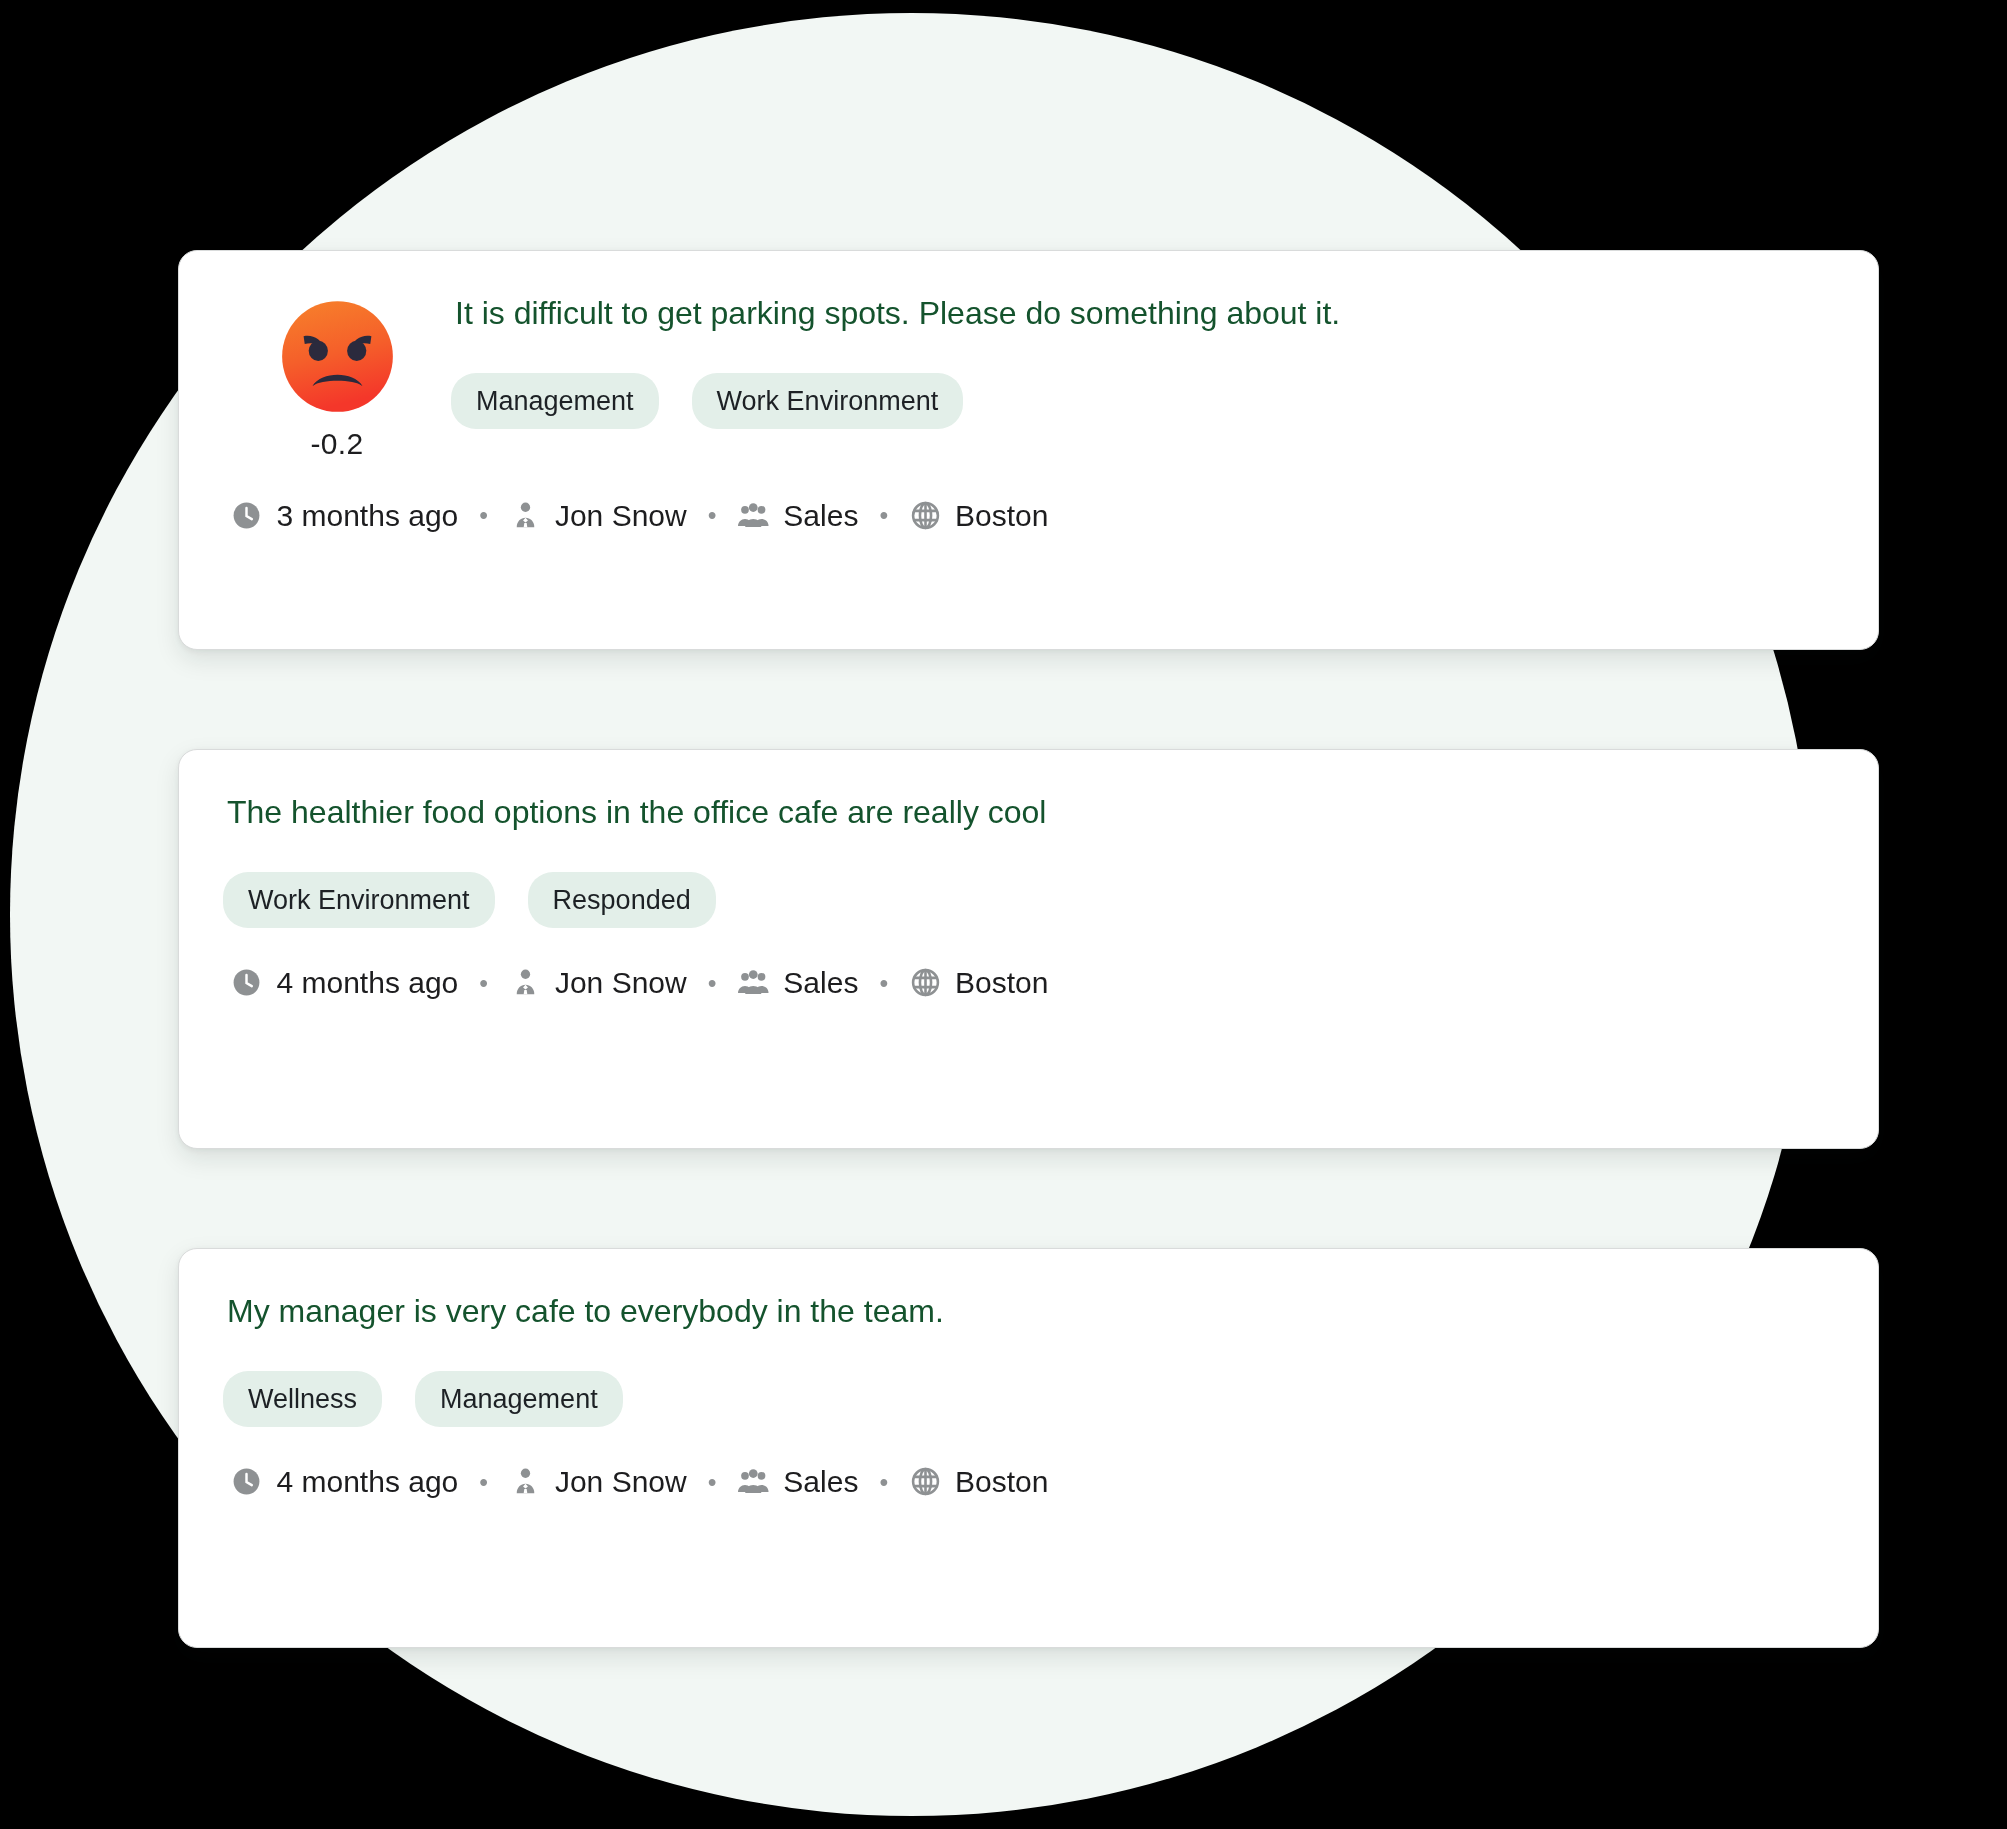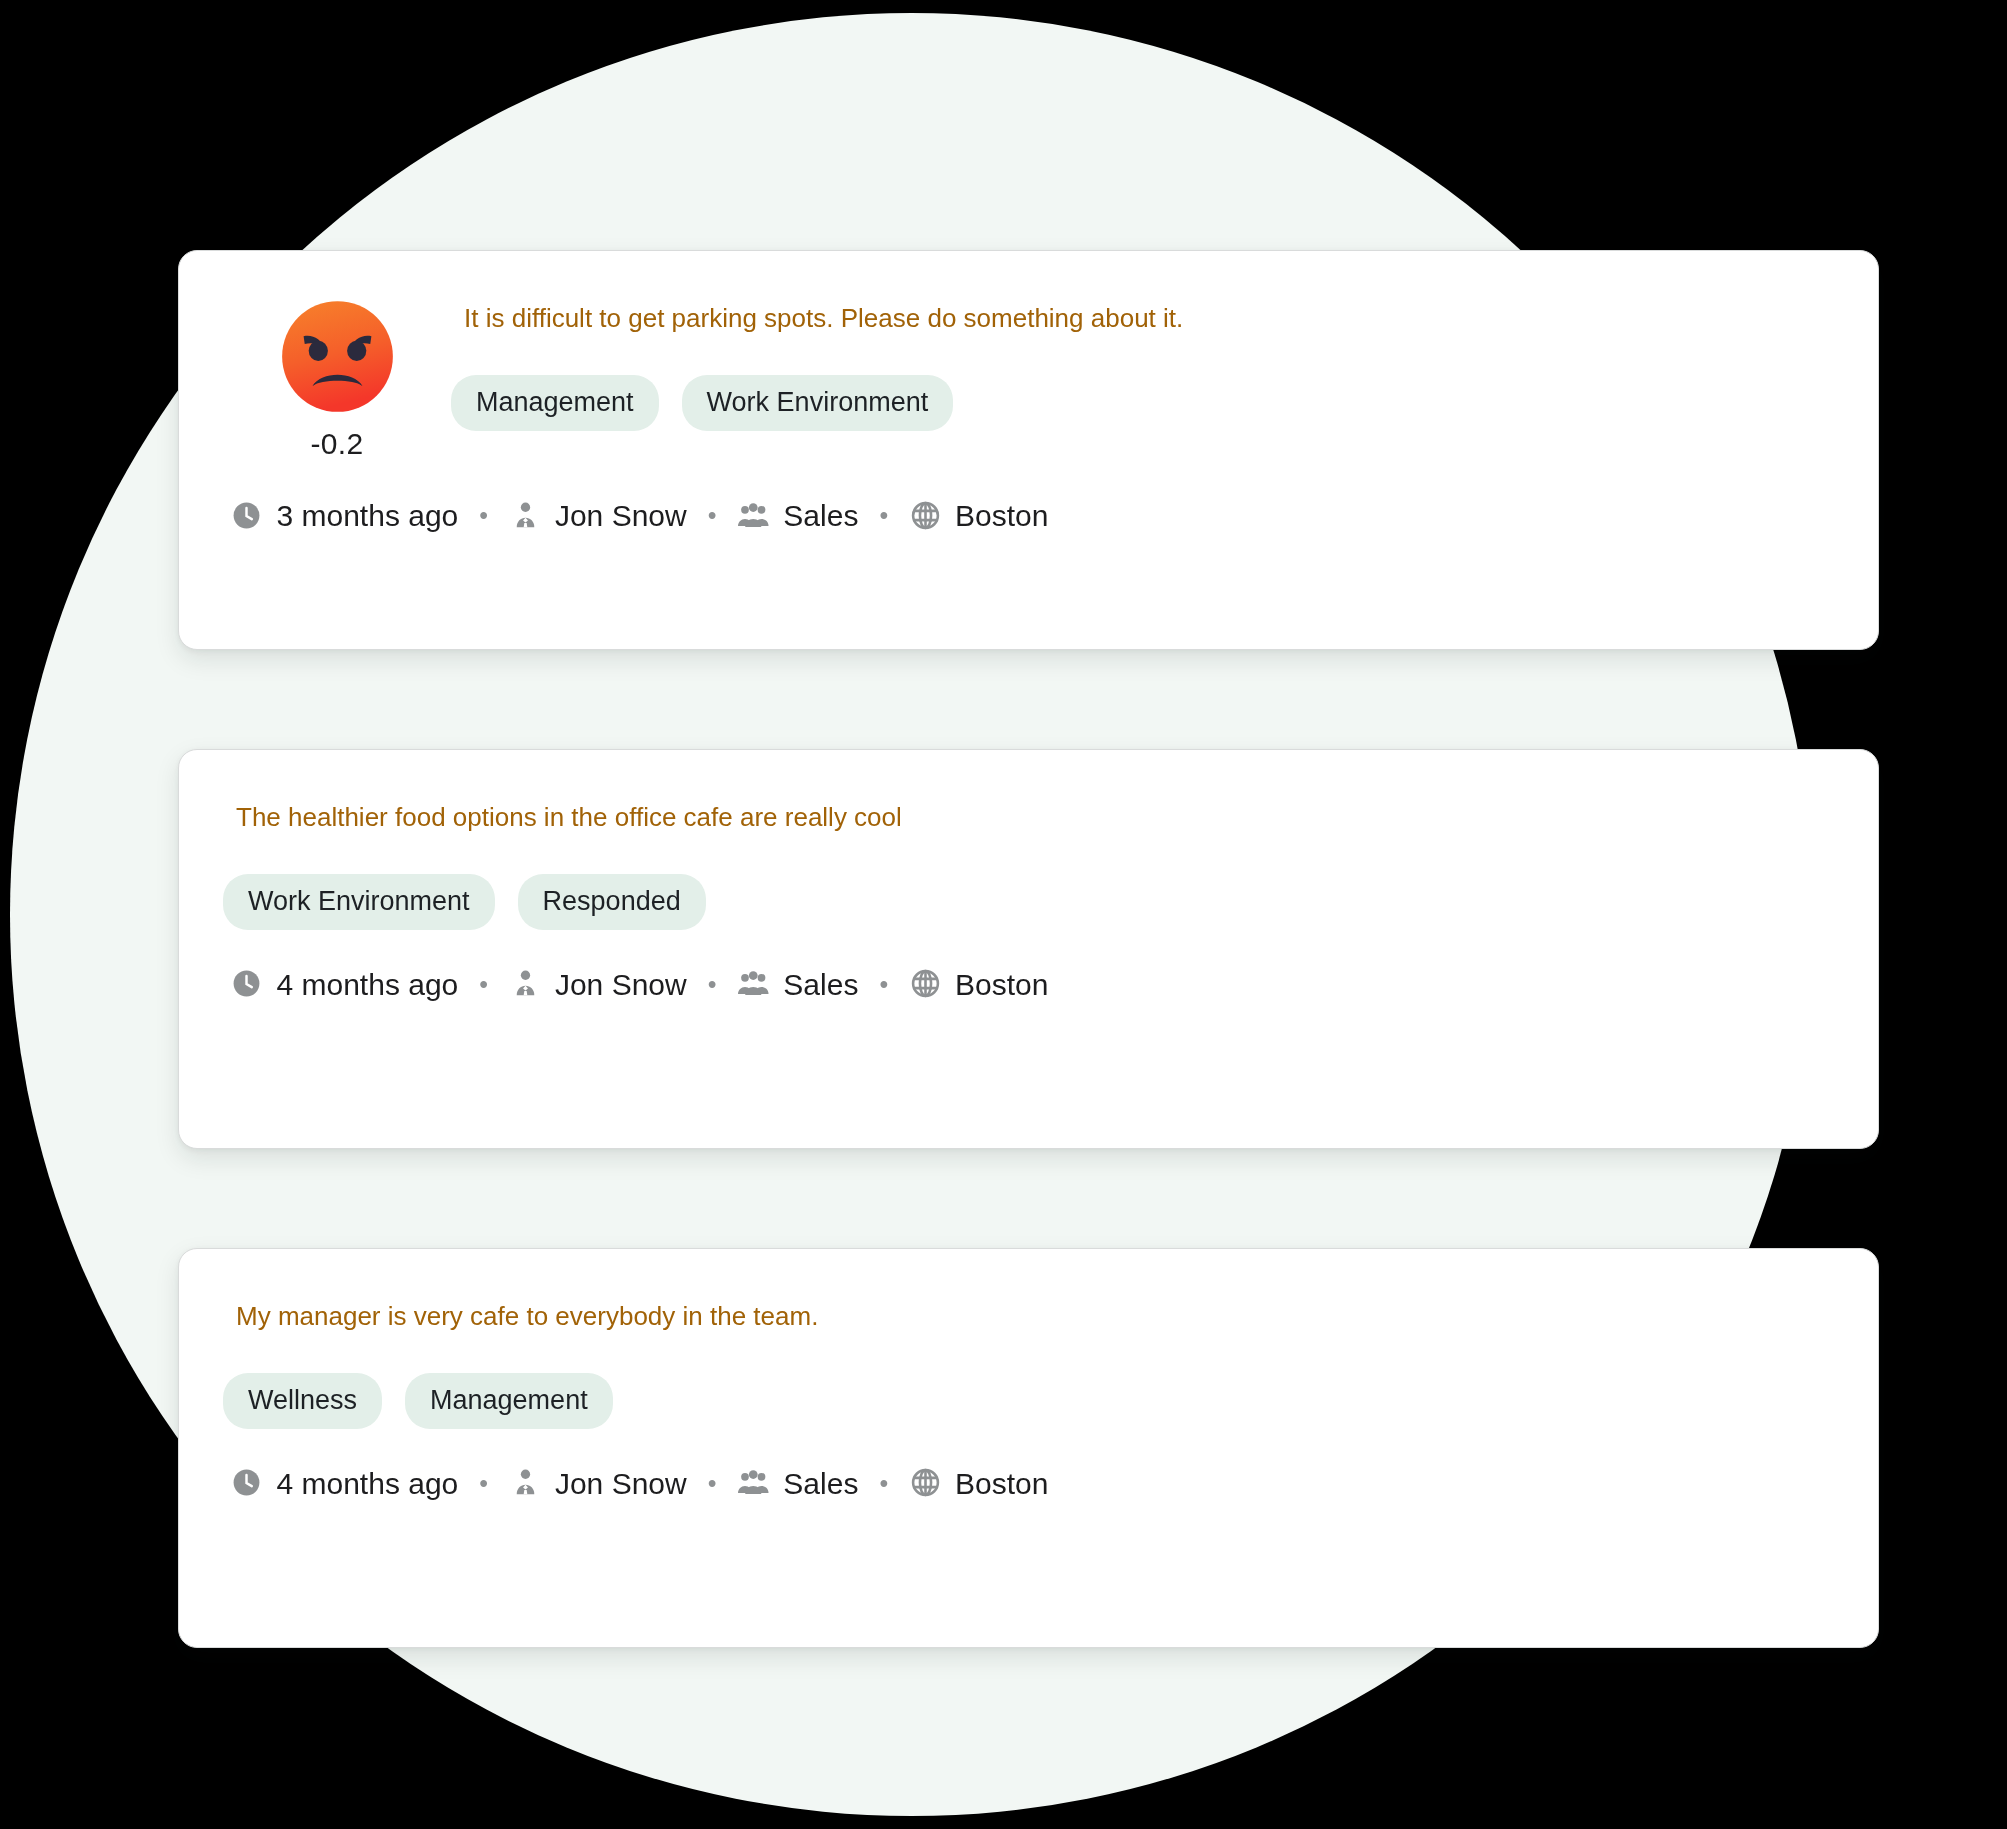--- a/index.html
+++ b/index.html
@@ -84,12 +84,12 @@
     padding-top: 1.9px;
   }
   .comment-text {
-    font-size: 26px;
+    font-size: 32px;
     line-height: 1.26;
-    color: #a16207;
+    color: #14532d;
     font-family: "Liberation Sans", sans-serif;
     font-weight: 400;
-    margin: 13px;
+    margin: 4px;
   }
   .tag-row {
     margin-top: 40px;

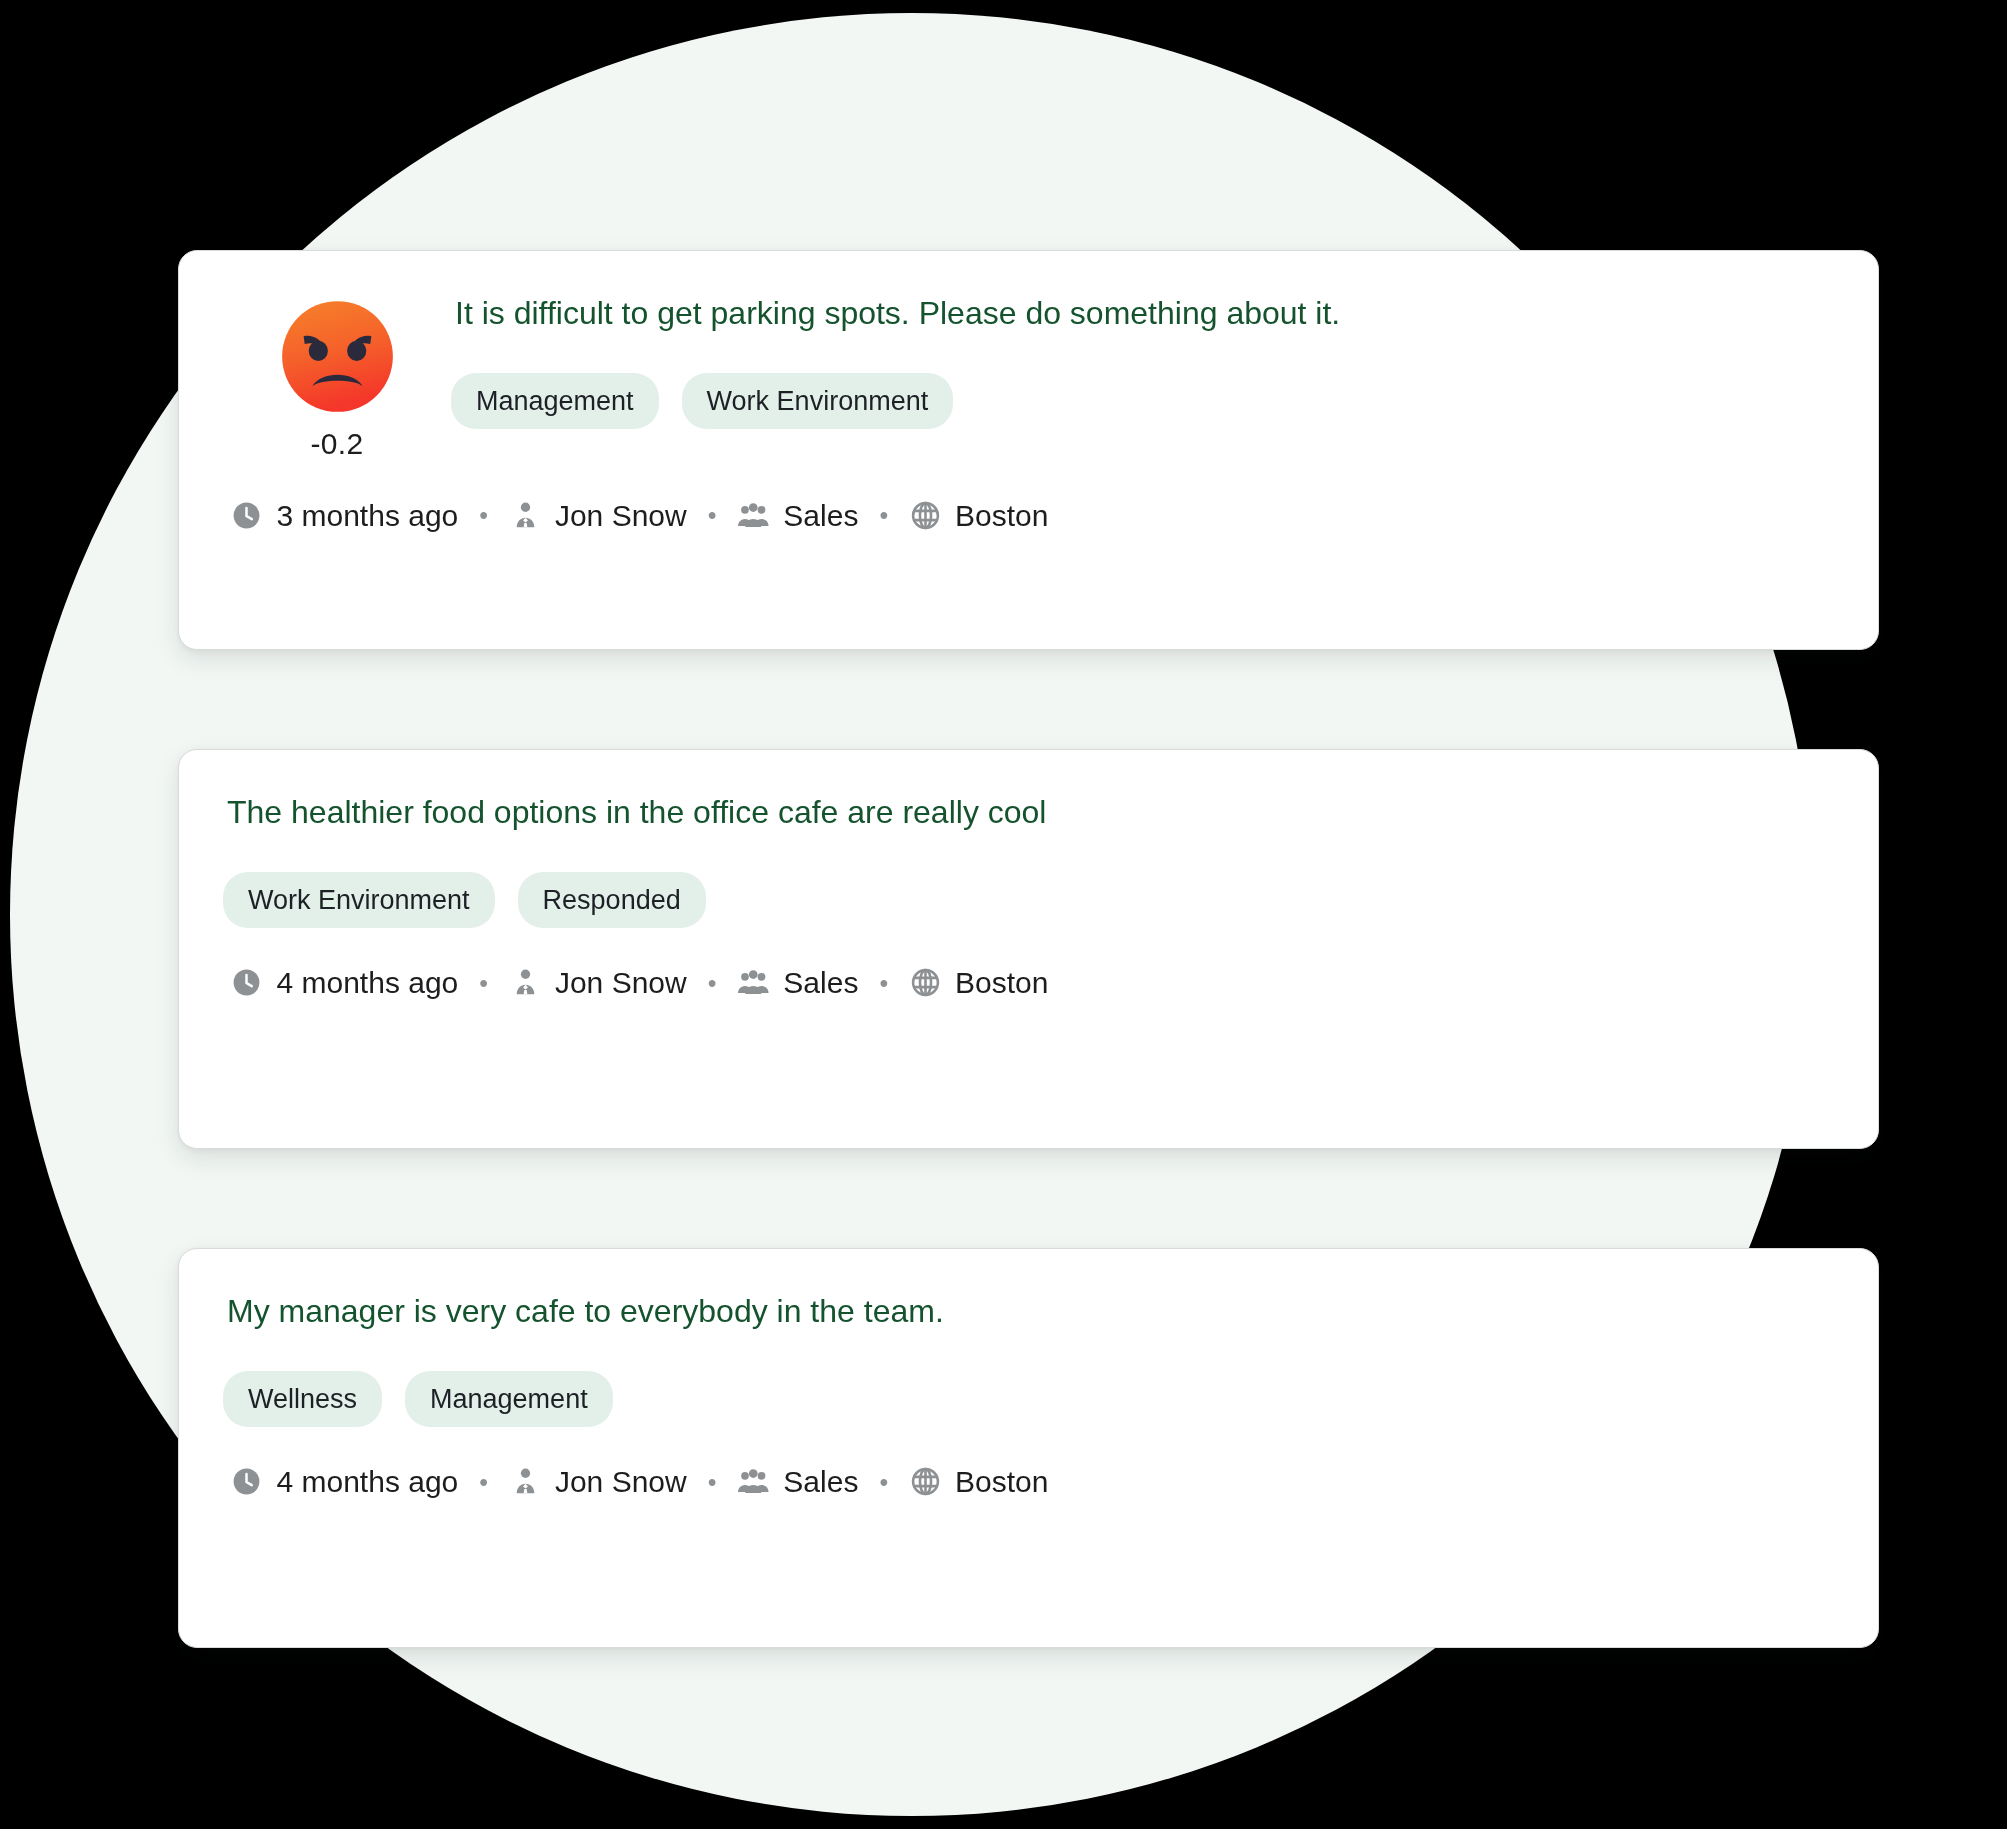--- a/index.html
+++ b/index.html
@@ -95,7 +95,7 @@
     margin-top: 40px;
     display: flex;
     flex-wrap: wrap;
-    gap: 23px;
+    gap: 33px;
   }
   .tag {
     display: inline-block;

